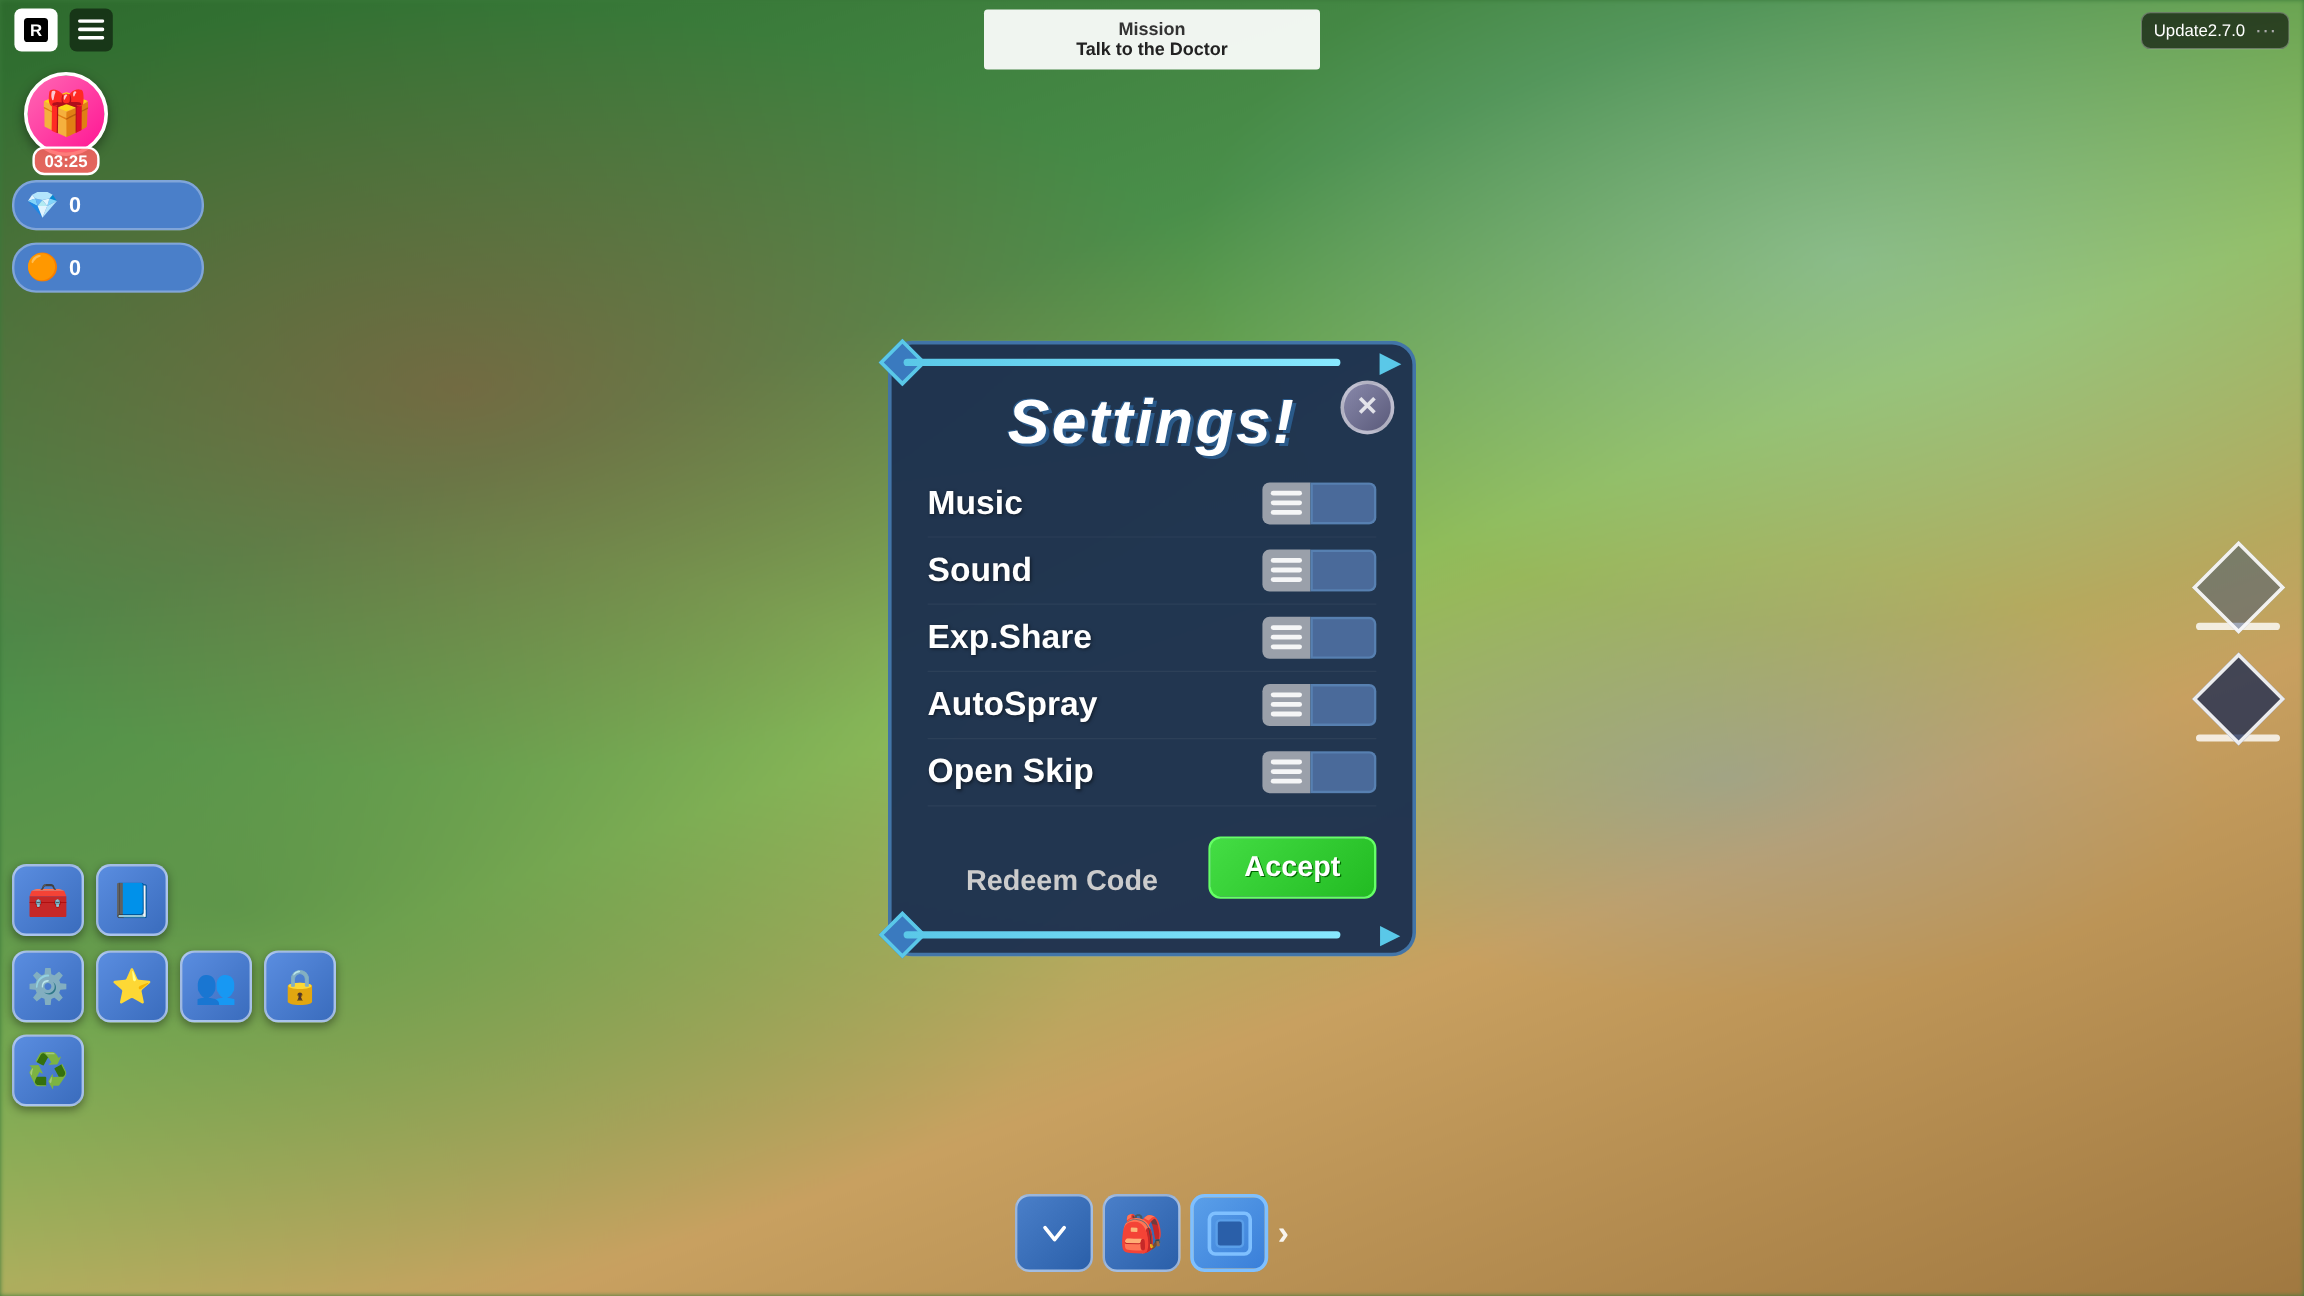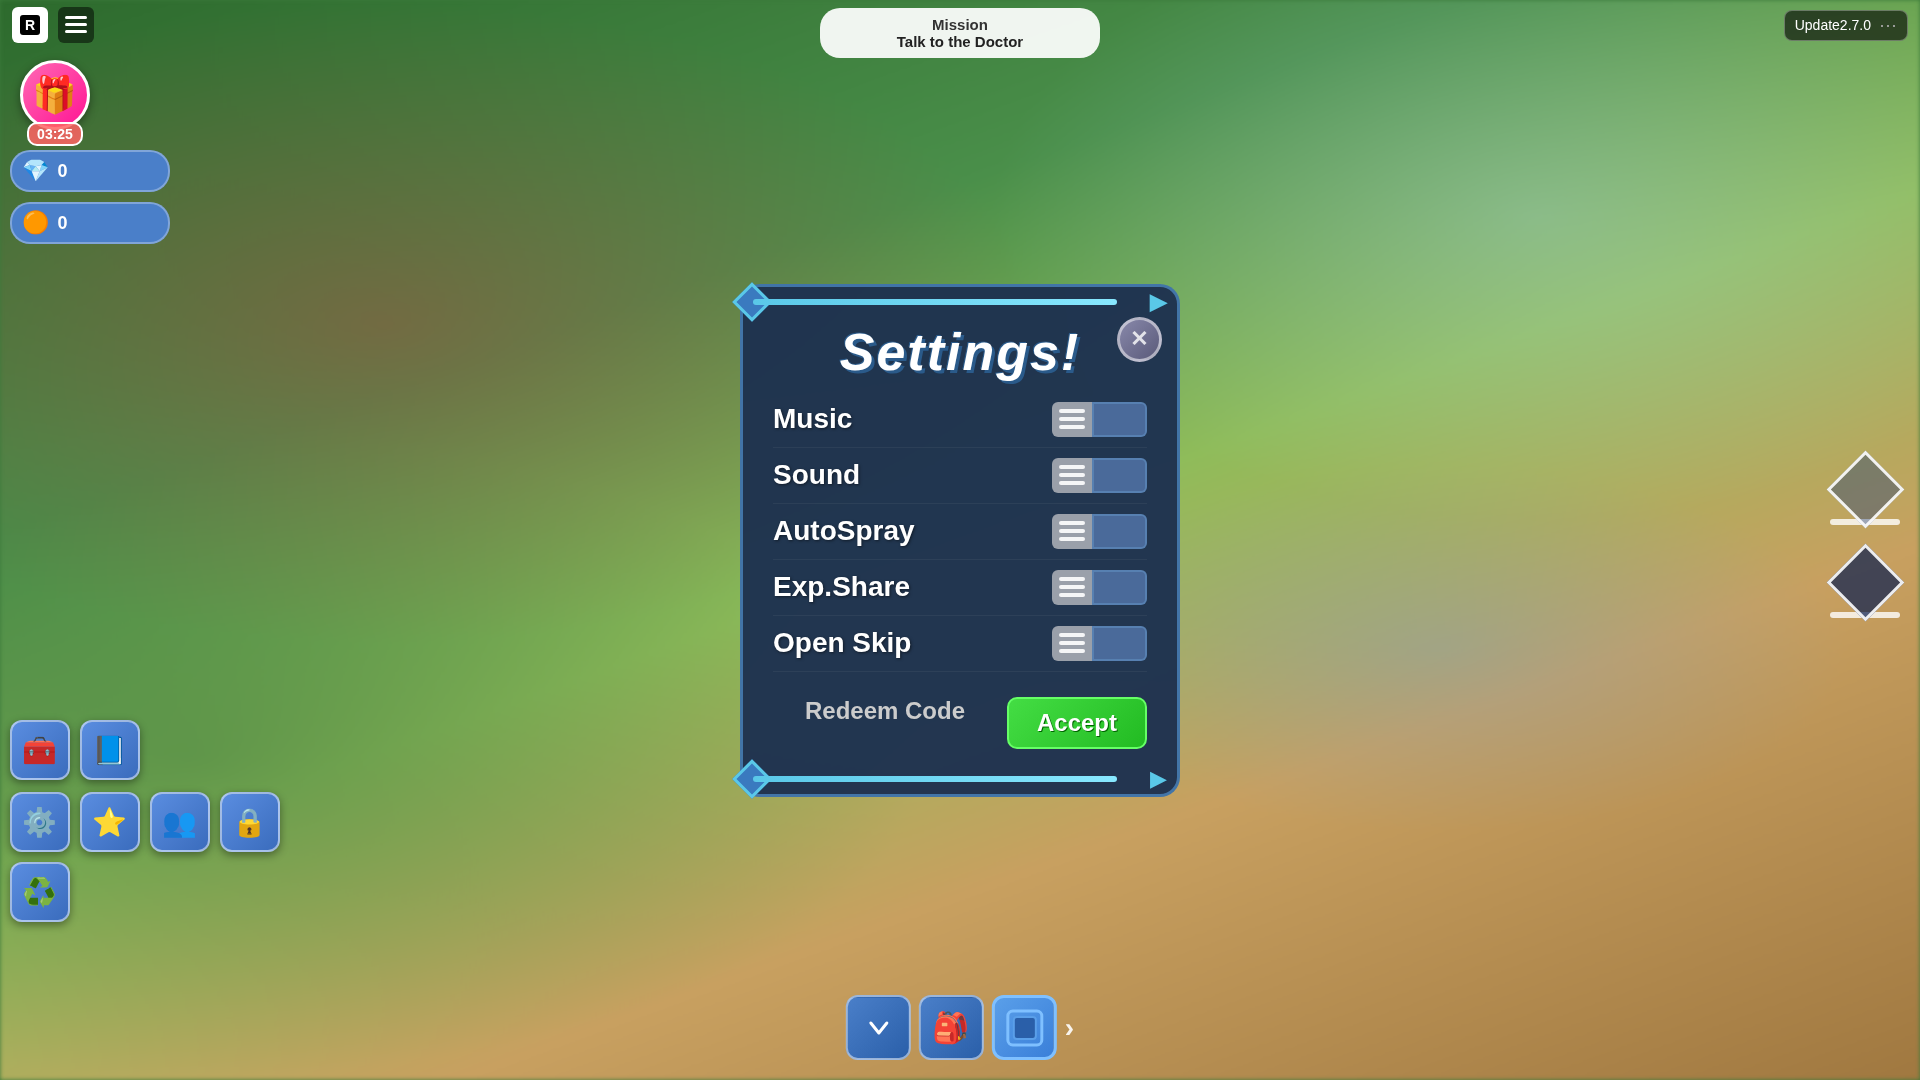--- a/index.html
+++ b/index.html
@@ -87,7 +87,7 @@
       left: 50%;
       transform: translateX(-50%);
       background: rgba(255,255,255,0.92);
-      border-radius: 20px;
+      border-radius: 3px;
       padding: 8px 40px;
       text-align: center;
       z-index: 10;

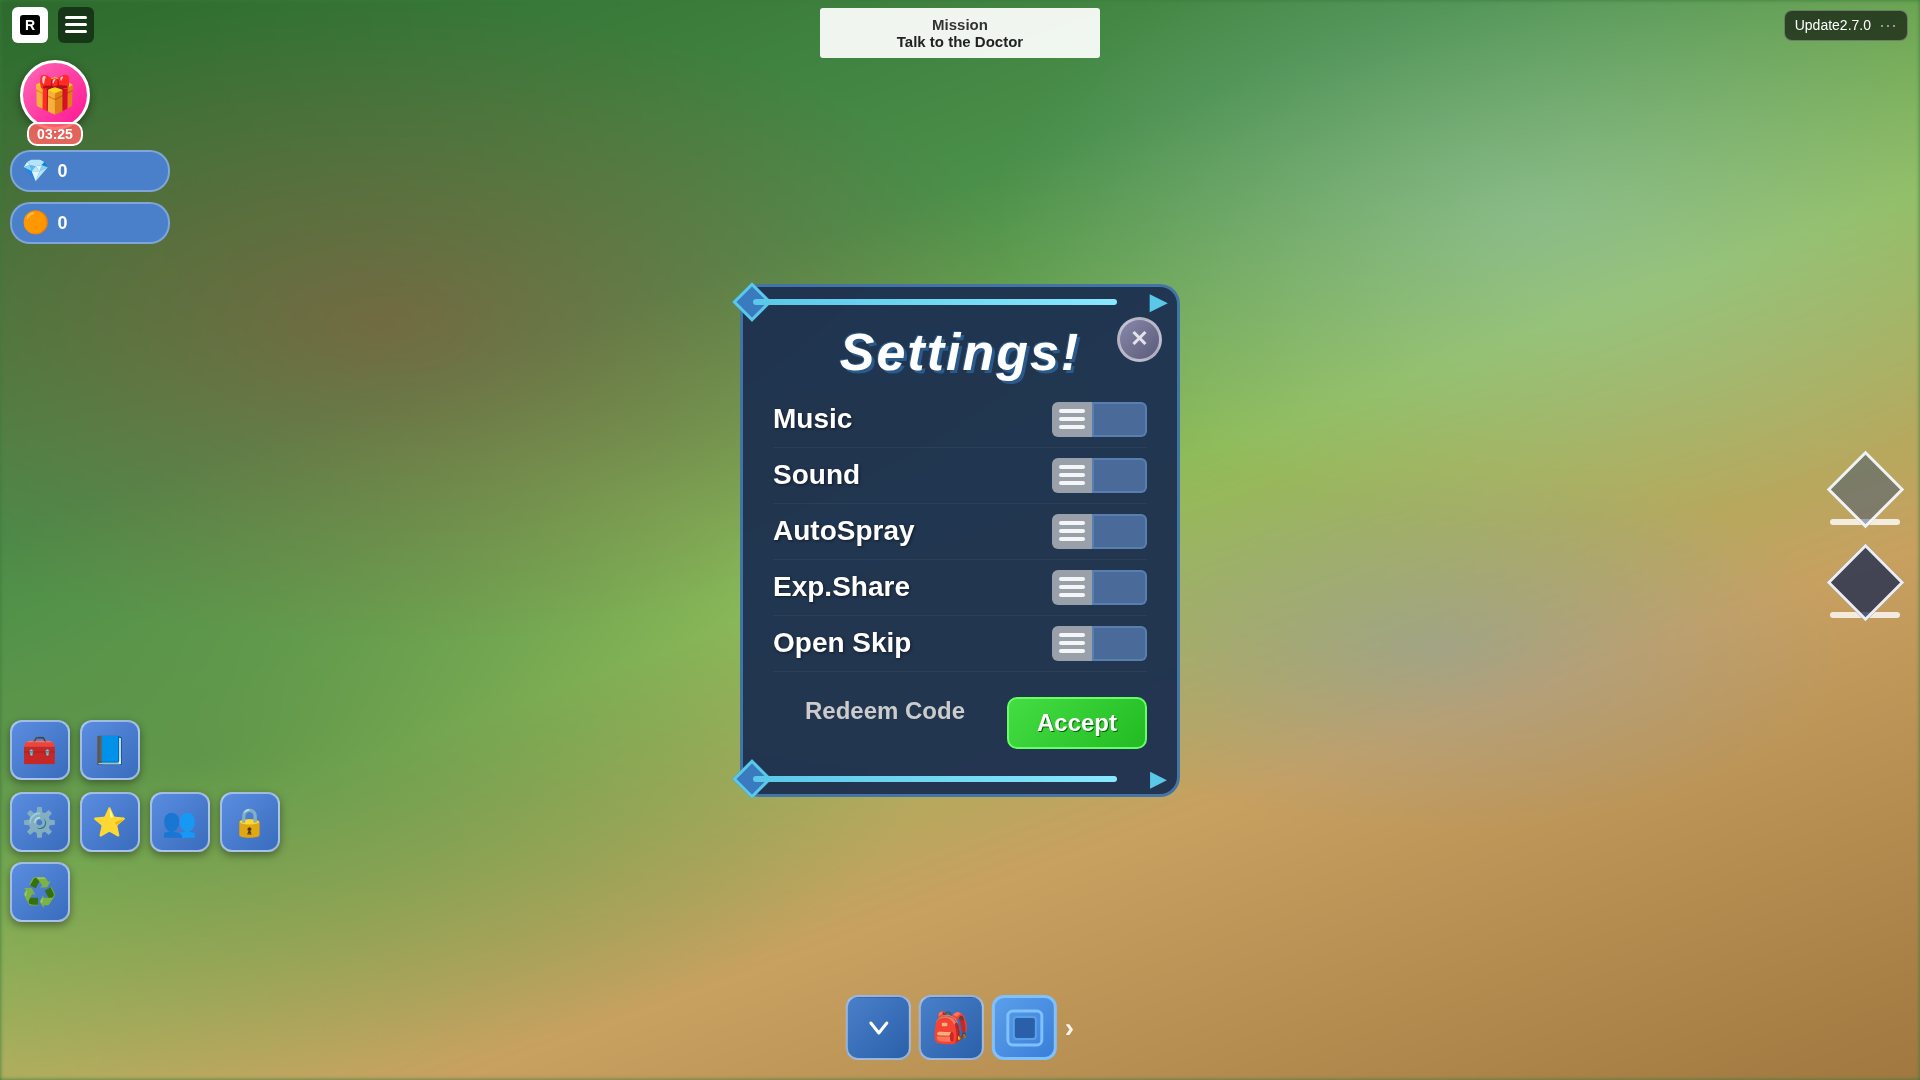--- a/index.html
+++ b/index.html
@@ -597,7 +597,7 @@
       </div>
 
       <div class="setting-row">
-        <span class="setting-label">AutoSpray</span>
+        <span class="setting-label">Exp.Share</span>
         <div class="toggle-control">
           <div class="toggle-lines">
             <div class="toggle-line"></div>
@@ -609,7 +609,7 @@
       </div>
 
       <div class="setting-row">
-        <span class="setting-label">Exp.Share</span>
+        <span class="setting-label">AutoSpray</span>
         <div class="toggle-control">
           <div class="toggle-lines">
             <div class="toggle-line"></div>

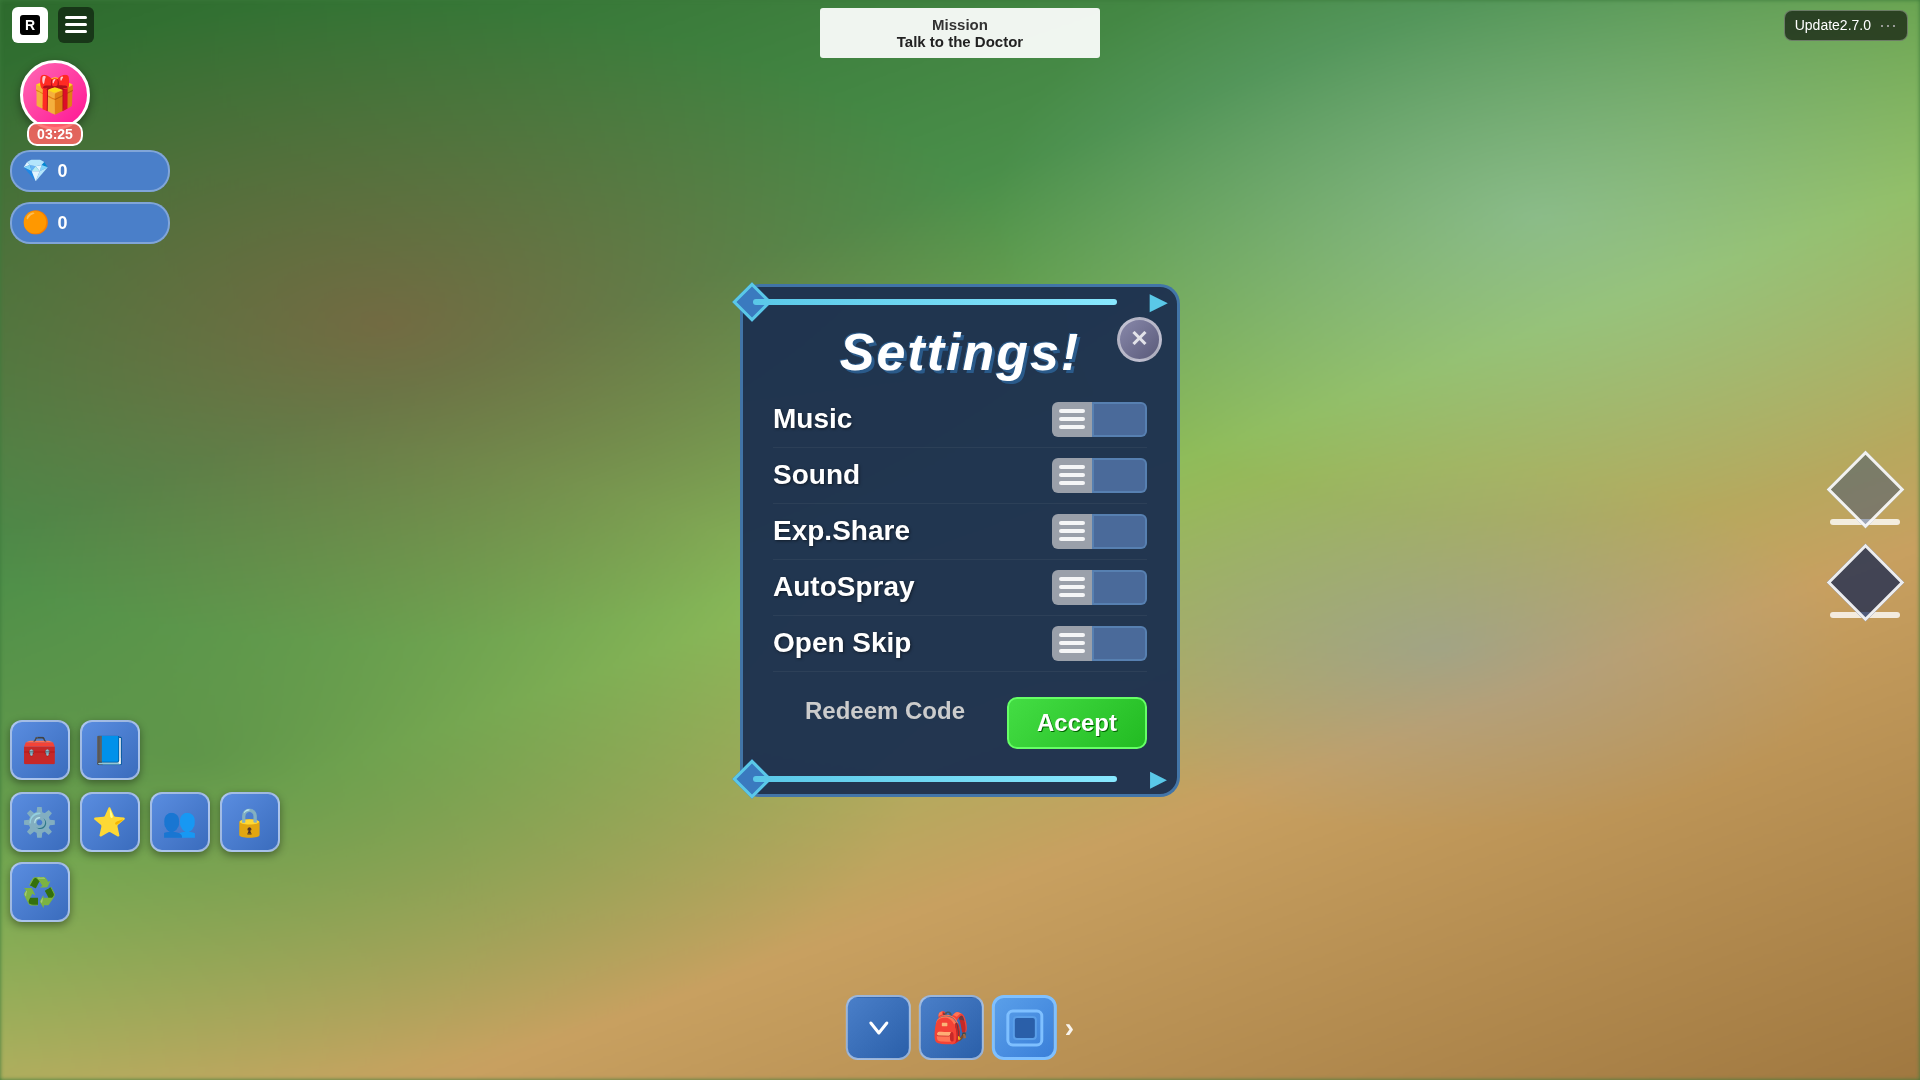--- a/index.html
+++ b/index.html
@@ -415,7 +415,7 @@
     .panel-footer {
       padding: 10px 30px 20px;
       display: flex;
-      align-items: flex-start;
+      align-items: flex-end;
       gap: 10px;
     }
 

